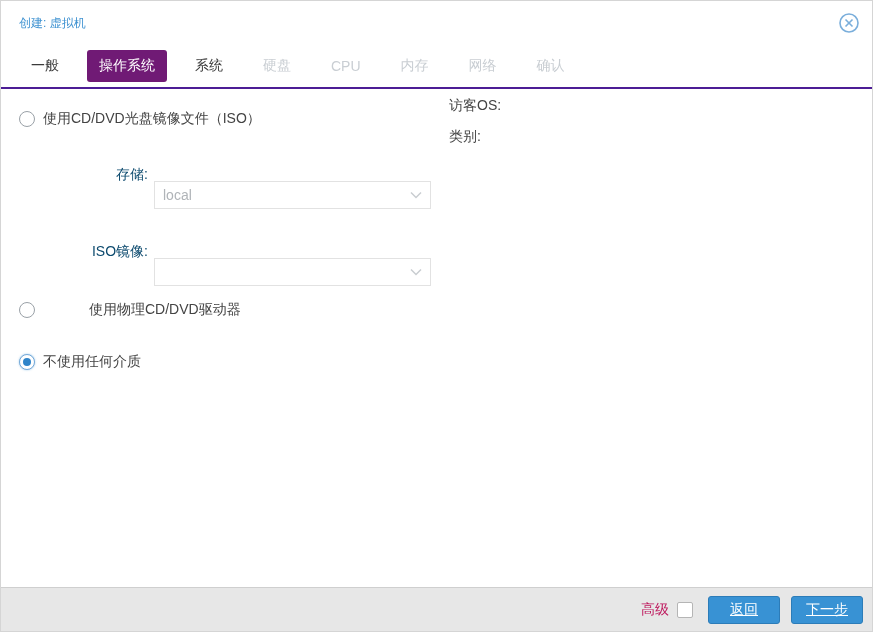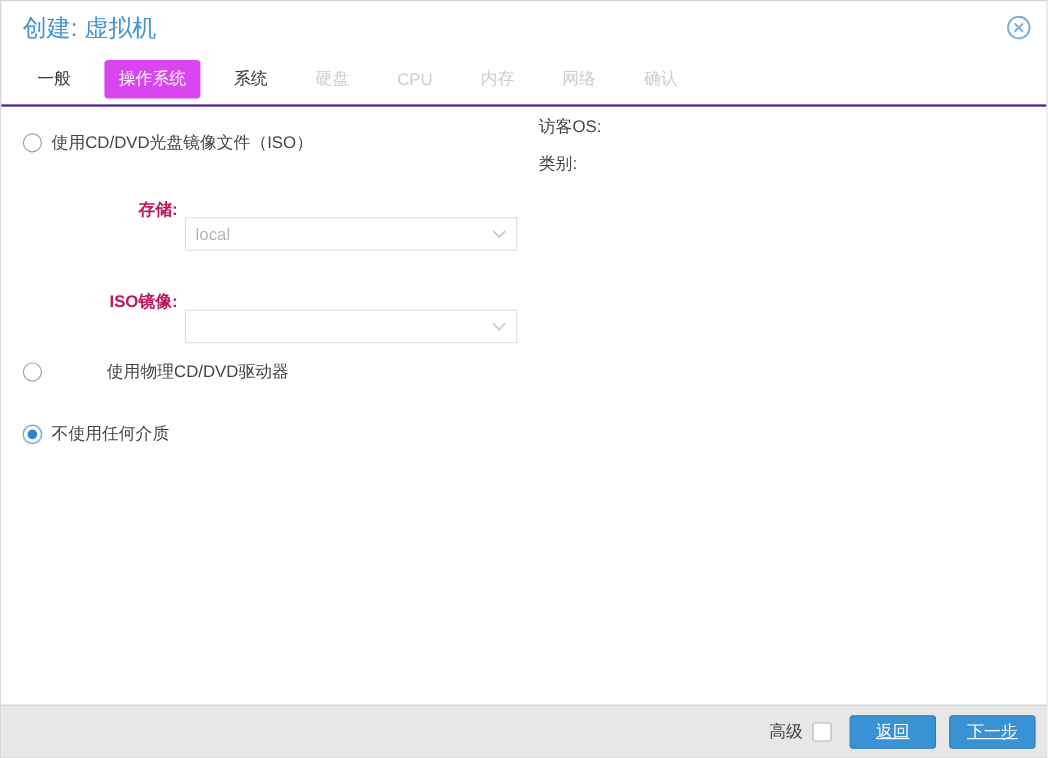--- a/index.html
+++ b/index.html
@@ -29,7 +29,7 @@
   }
   .title {
     color: #4294d2;
-    font-size: 20px;
+    font-size: 12px;
     flex: 1;
   }
   .close-btn {

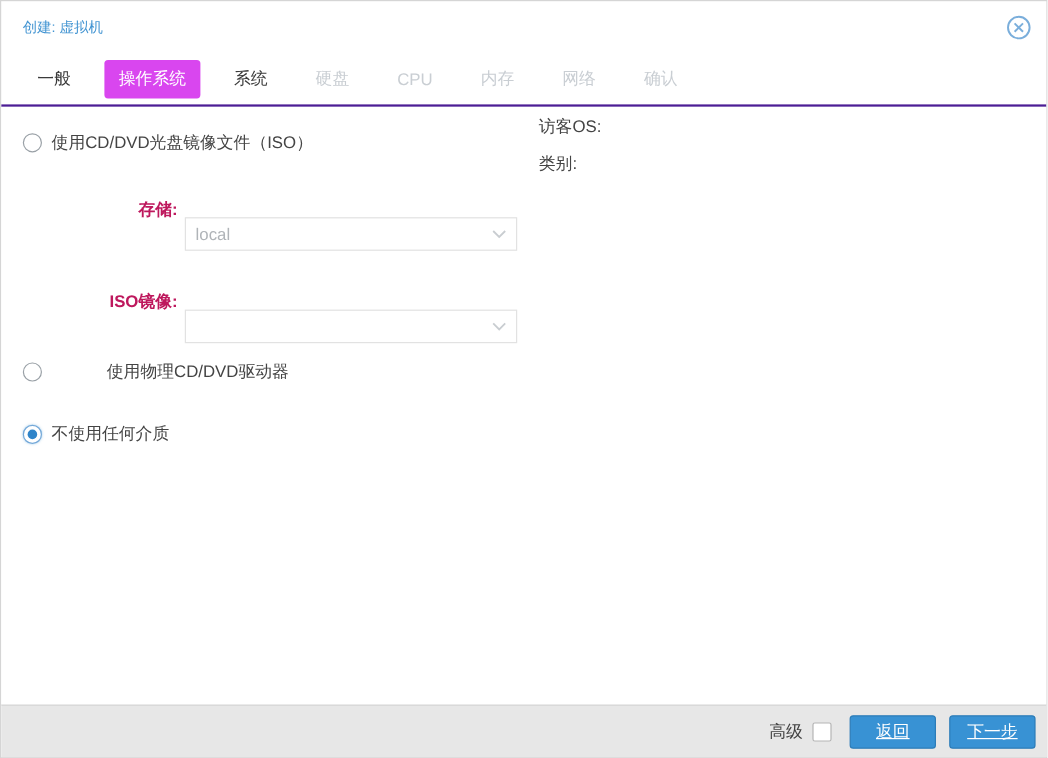--- a/index.html
+++ b/index.html
@@ -55,7 +55,7 @@
     white-space: nowrap;
   }
   .tab.active {
-    background: #d946ef;
+    background: #701a75;
     color: #fff;
   }
   .tab.disabled {

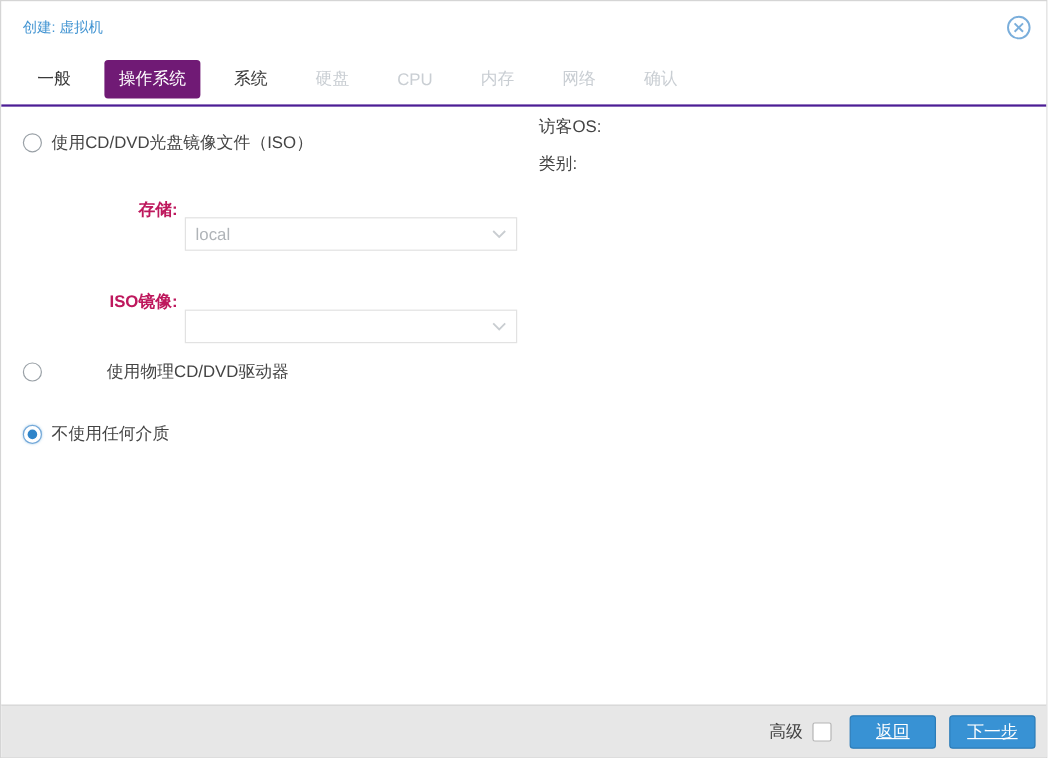--- a/index.html
+++ b/index.html
@@ -115,7 +115,7 @@
     color: #444;
     flex: 0 0 auto;
   }
-  .flabel.disabled { color: #be185d; font-weight: bold; }
+  .flabel.disabled { color: #0c4a6e; }
   .col-right .flabel {
     width: 132px;
     text-align: left;

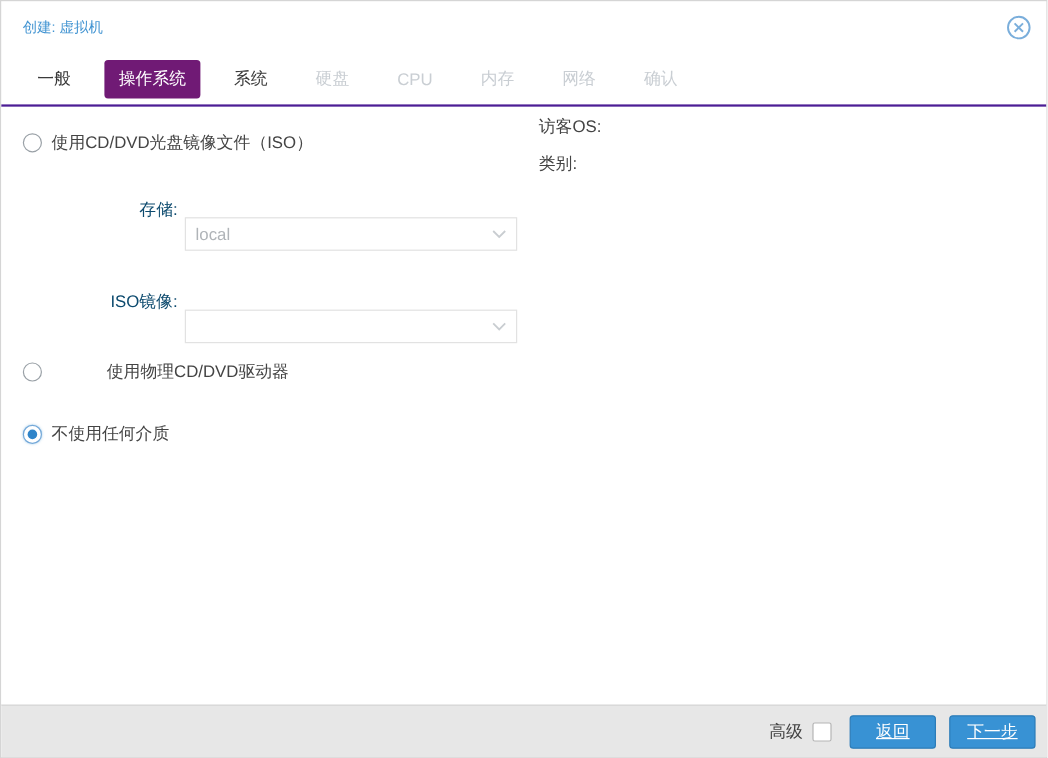--- a/index.html
+++ b/index.html
@@ -161,7 +161,7 @@
     justify-content: flex-end;
     padding-right: 9px;
   }
-  .adv-label { color: #404040; margin-right: 8px; }
+  .adv-label { color: #be185d; margin-right: 8px; }
   .checkbox {
     width: 16px; height: 16px;
     background: #fff;

